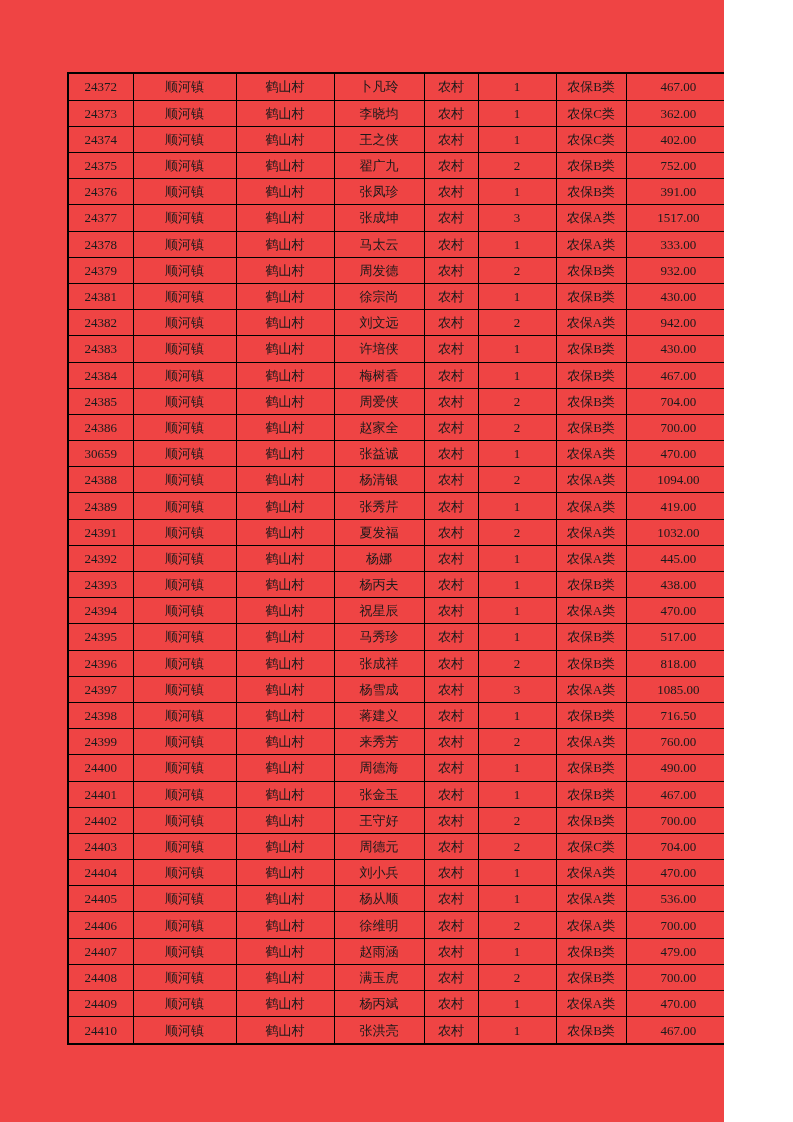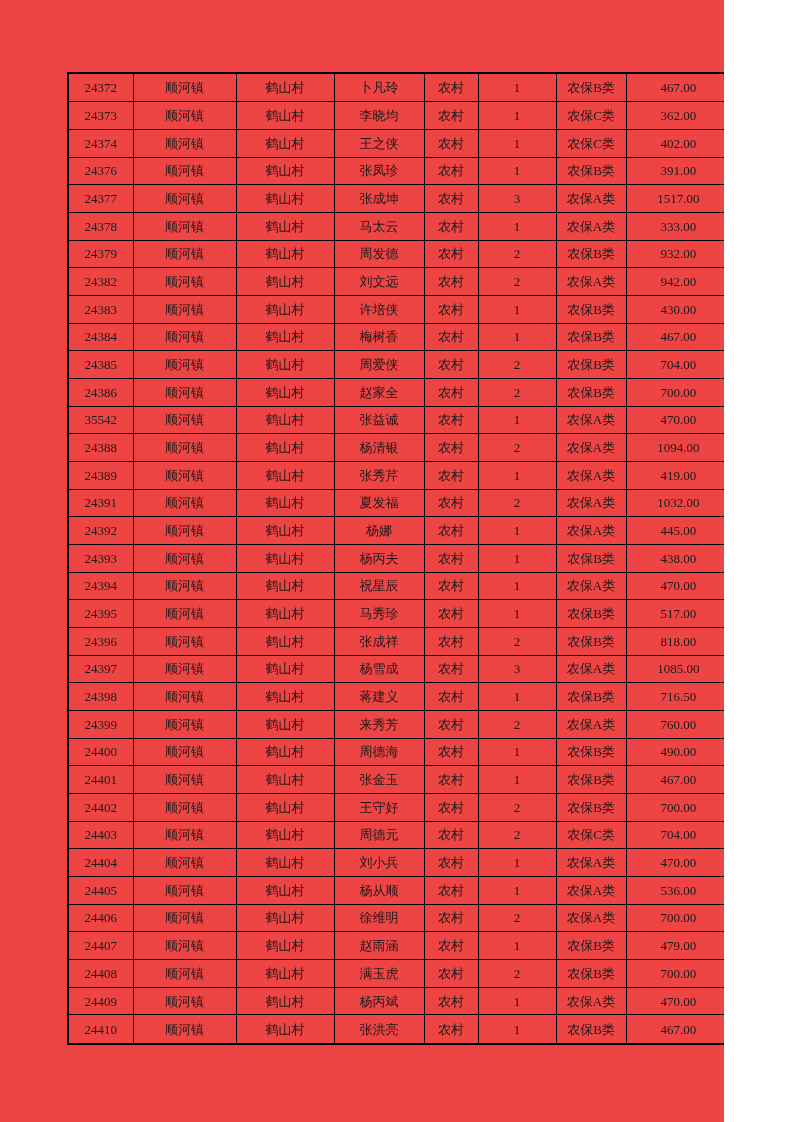--- a/index.html
+++ b/index.html
@@ -92,6 +92,16 @@
           <td>402.00</td>
         </tr>
         <tr>
+          <td>24375</td>
+          <td>顺河镇</td>
+          <td>鹤山村</td>
+          <td>翟广九</td>
+          <td>农村</td>
+          <td>2</td>
+          <td>农保B类</td>
+          <td>752.00</td>
+        </tr>
+        <tr>
           <td>24376</td>
           <td>顺河镇</td>
           <td>鹤山村</td>

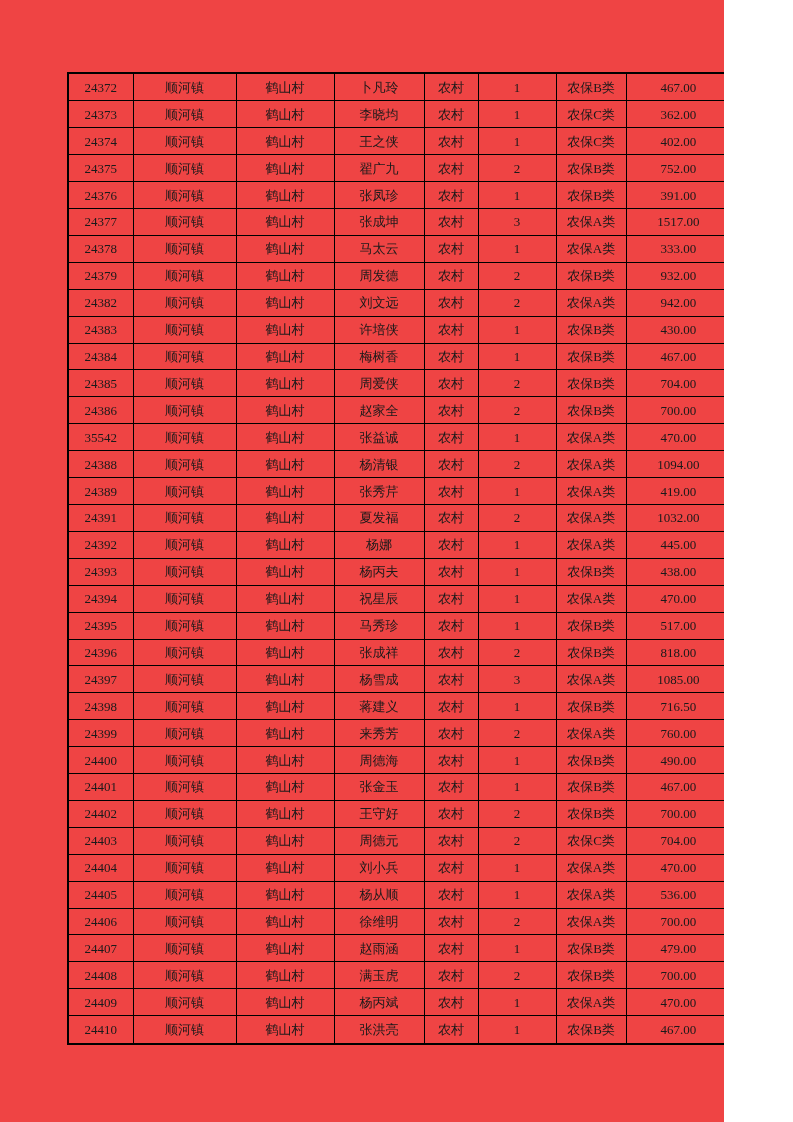--- a/index.html
+++ b/index.html
@@ -142,6 +142,16 @@
           <td>932.00</td>
         </tr>
         <tr>
+          <td>24381</td>
+          <td>顺河镇</td>
+          <td>鹤山村</td>
+          <td>徐宗尚</td>
+          <td>农村</td>
+          <td>1</td>
+          <td>农保B类</td>
+          <td>430.00</td>
+        </tr>
+        <tr>
           <td>24382</td>
           <td>顺河镇</td>
           <td>鹤山村</td>

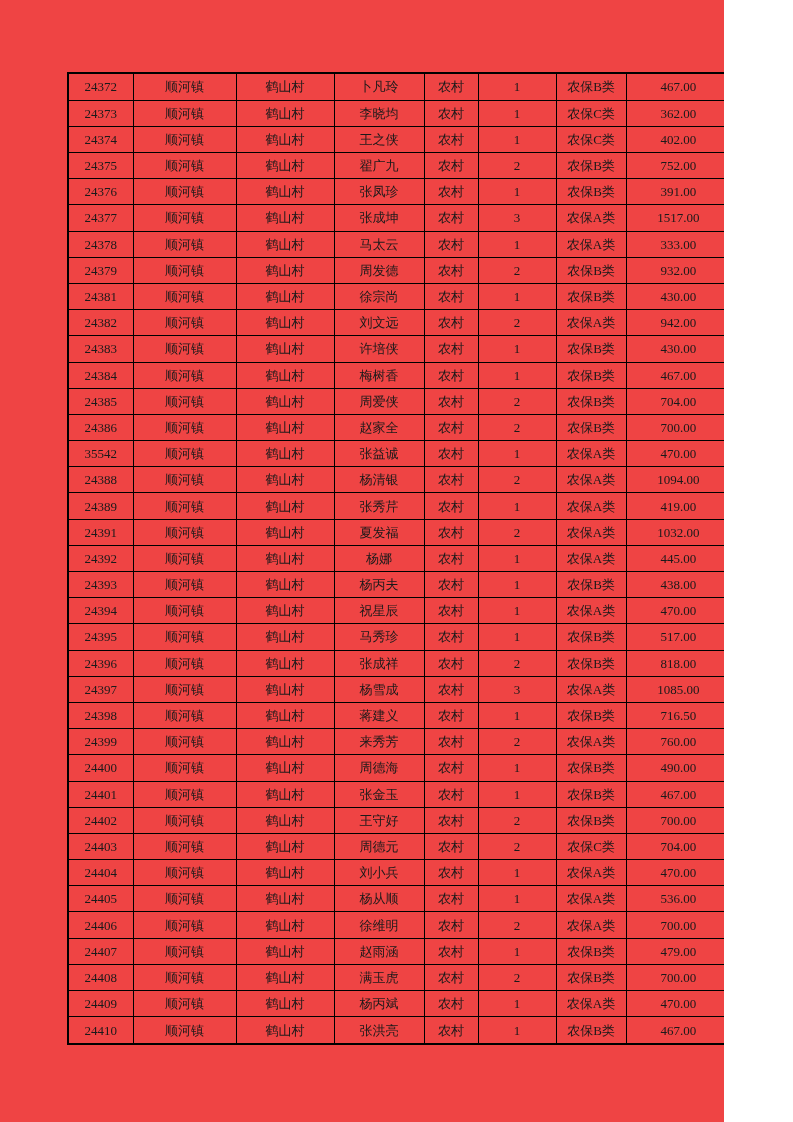--- a/index.html
+++ b/index.html
@@ -202,7 +202,7 @@
           <td>700.00</td>
         </tr>
         <tr>
-          <td>35542</td>
+          <td>30659</td>
           <td>顺河镇</td>
           <td>鹤山村</td>
           <td>张益诚</td>

